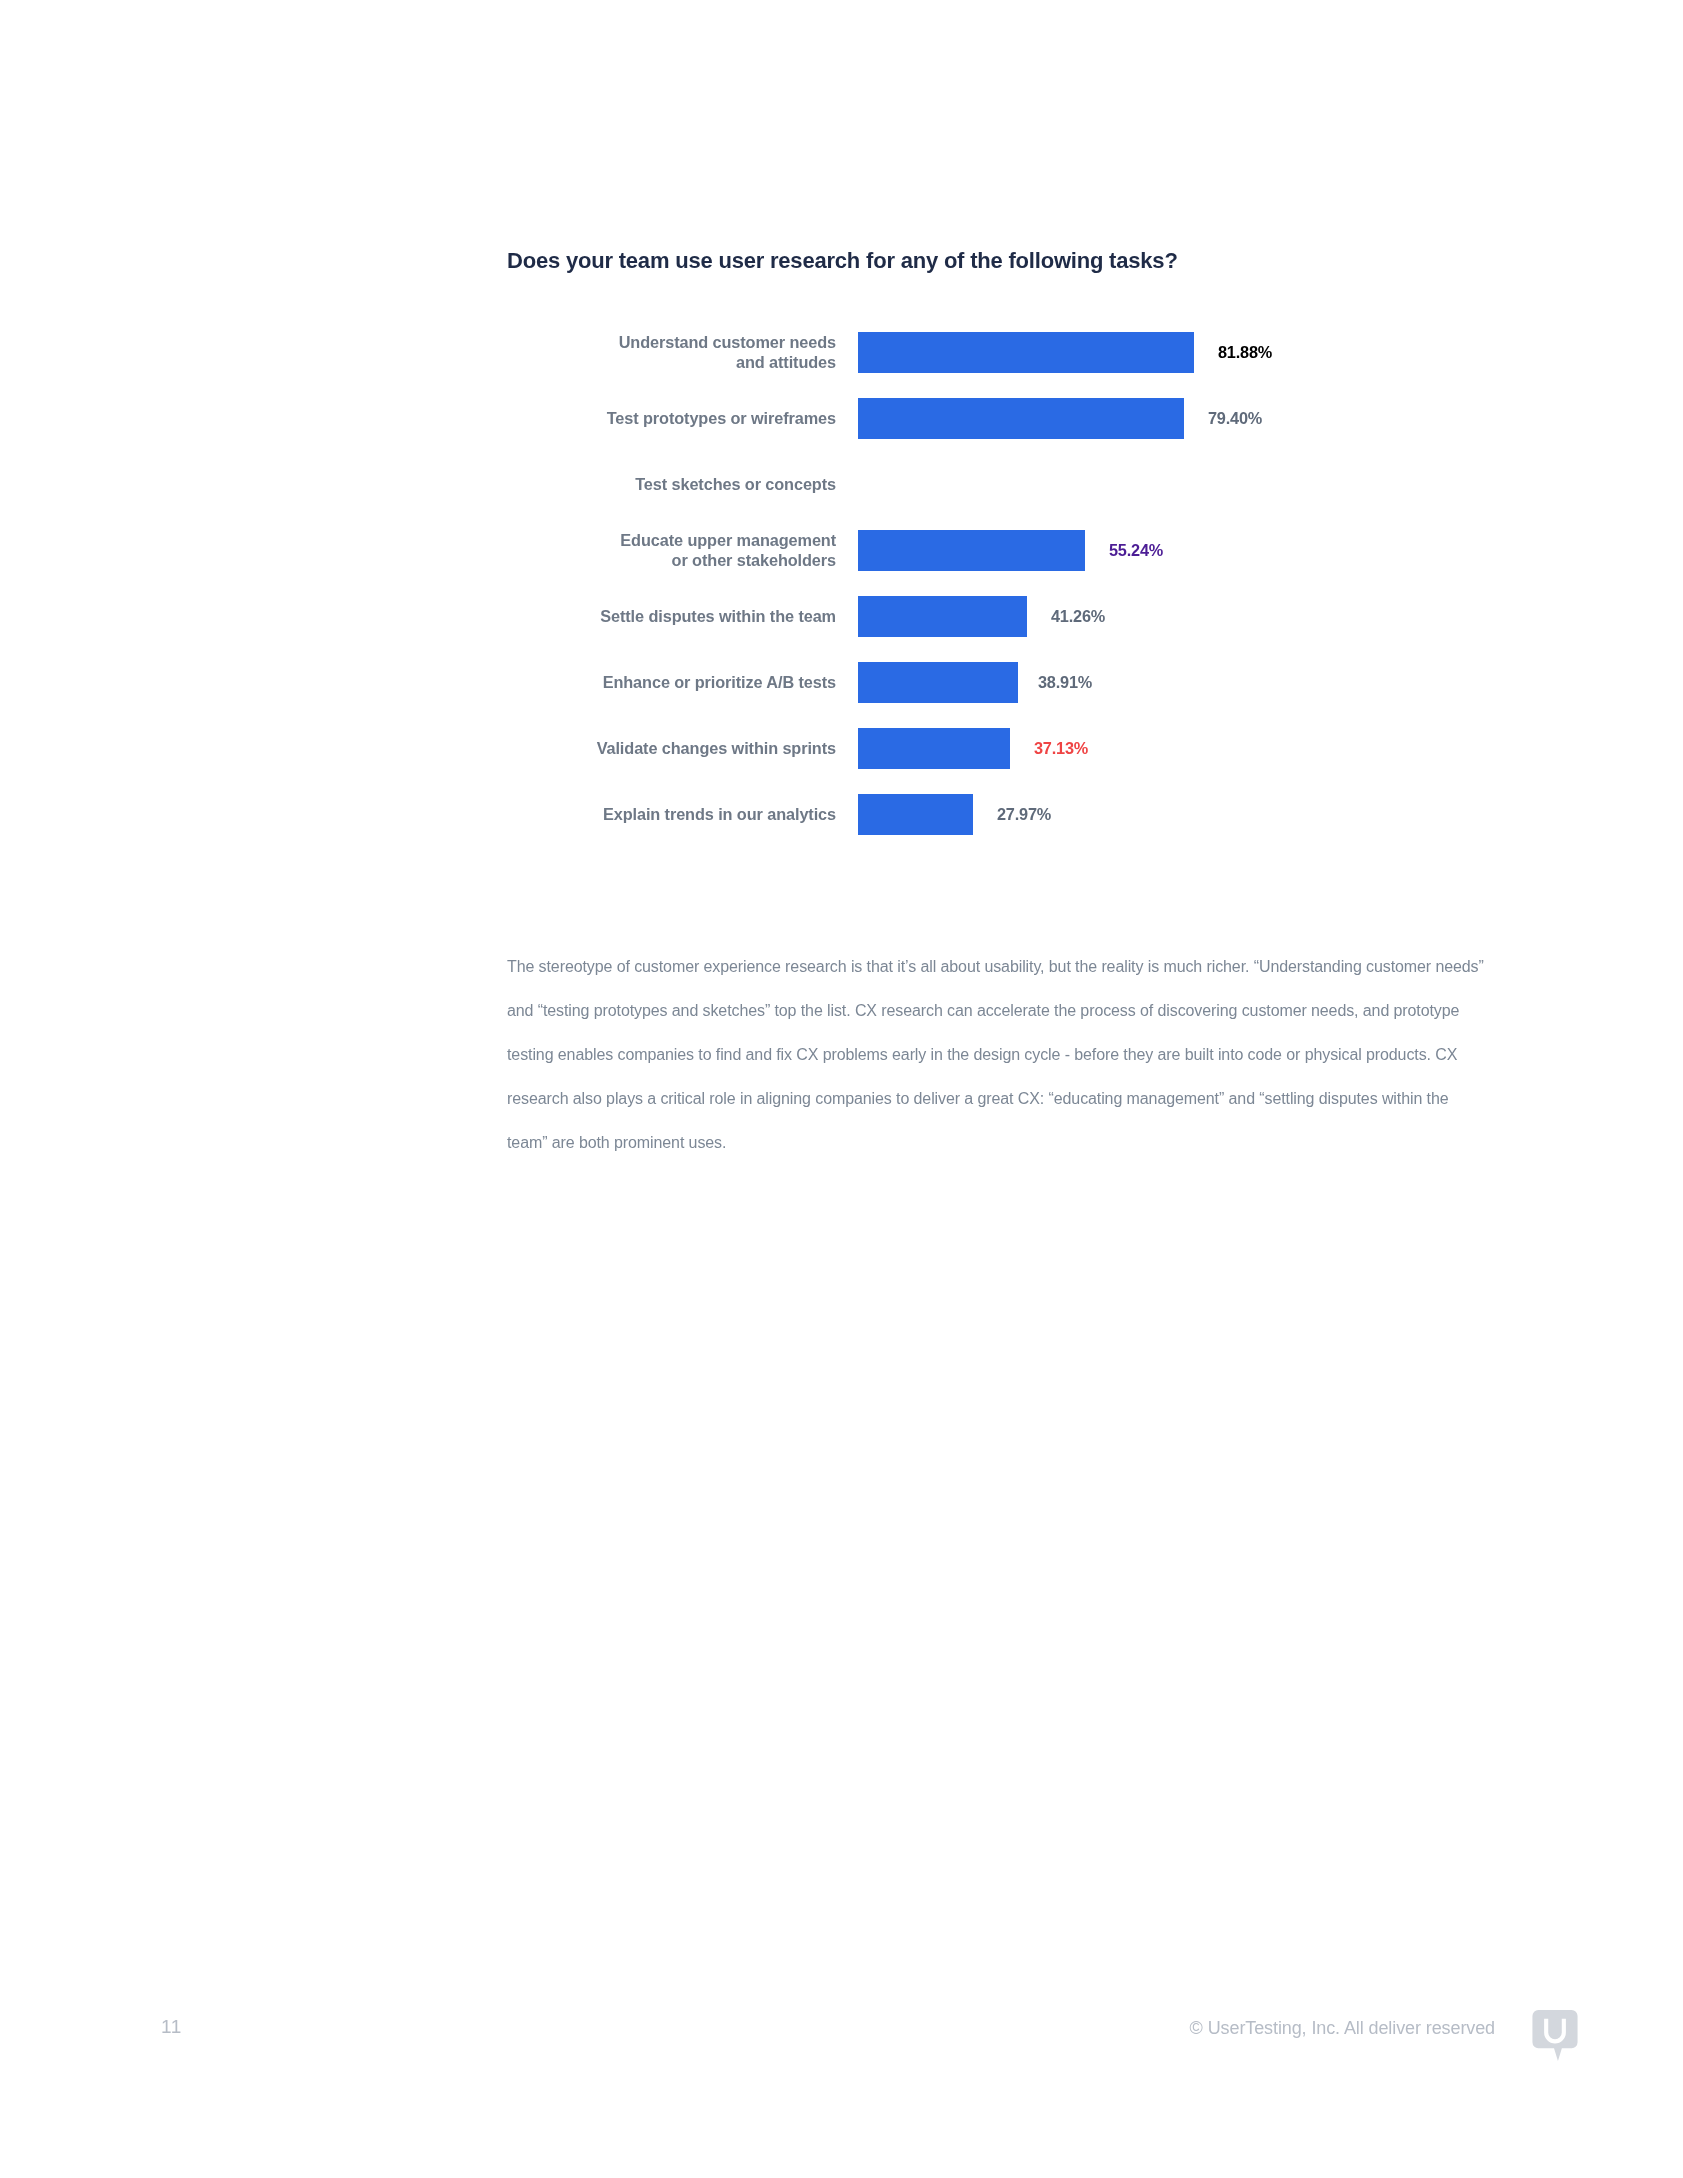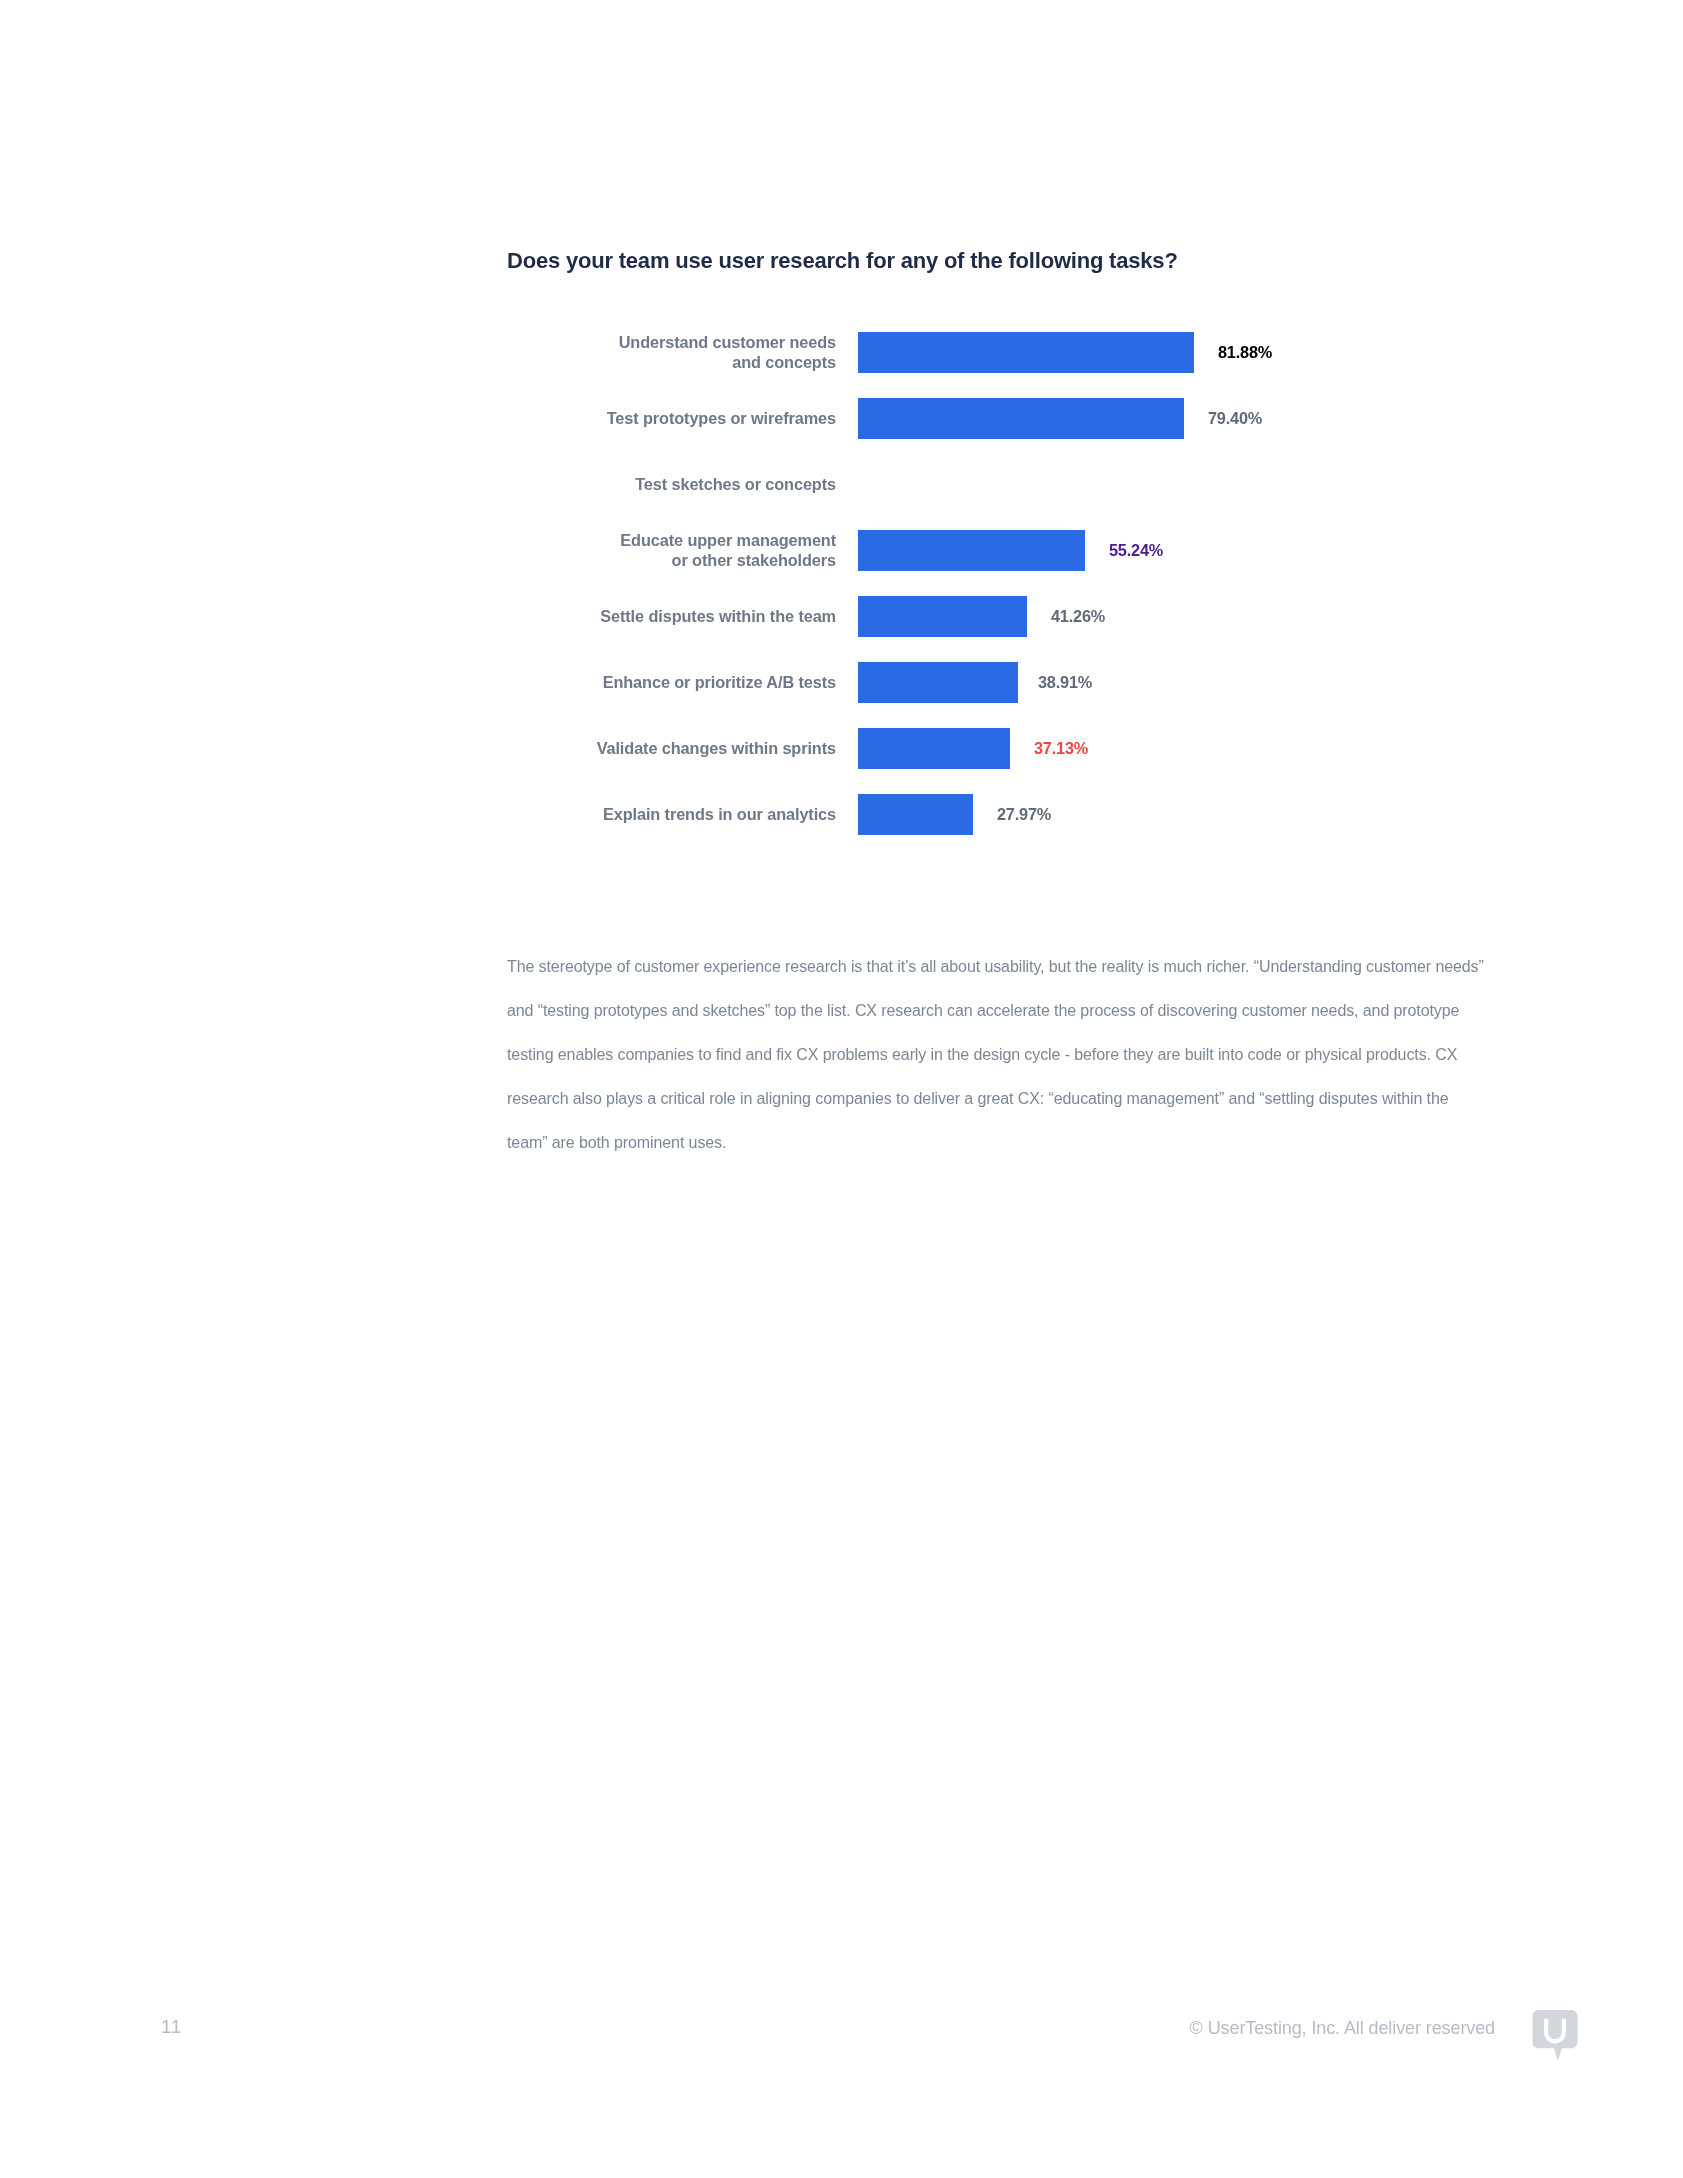--- a/index.html
+++ b/index.html
@@ -143,7 +143,7 @@
         <div class="chart-row">
           <div class="row-label">
             <div>Understand customer needs</div>
-            <div>and concepts</div>
+            <div>and attitudes</div>
           </div>
           <div class="bar-area">
             <div class="bar" style="width: 336px; background: rgb(42, 106, 228);"></div>

